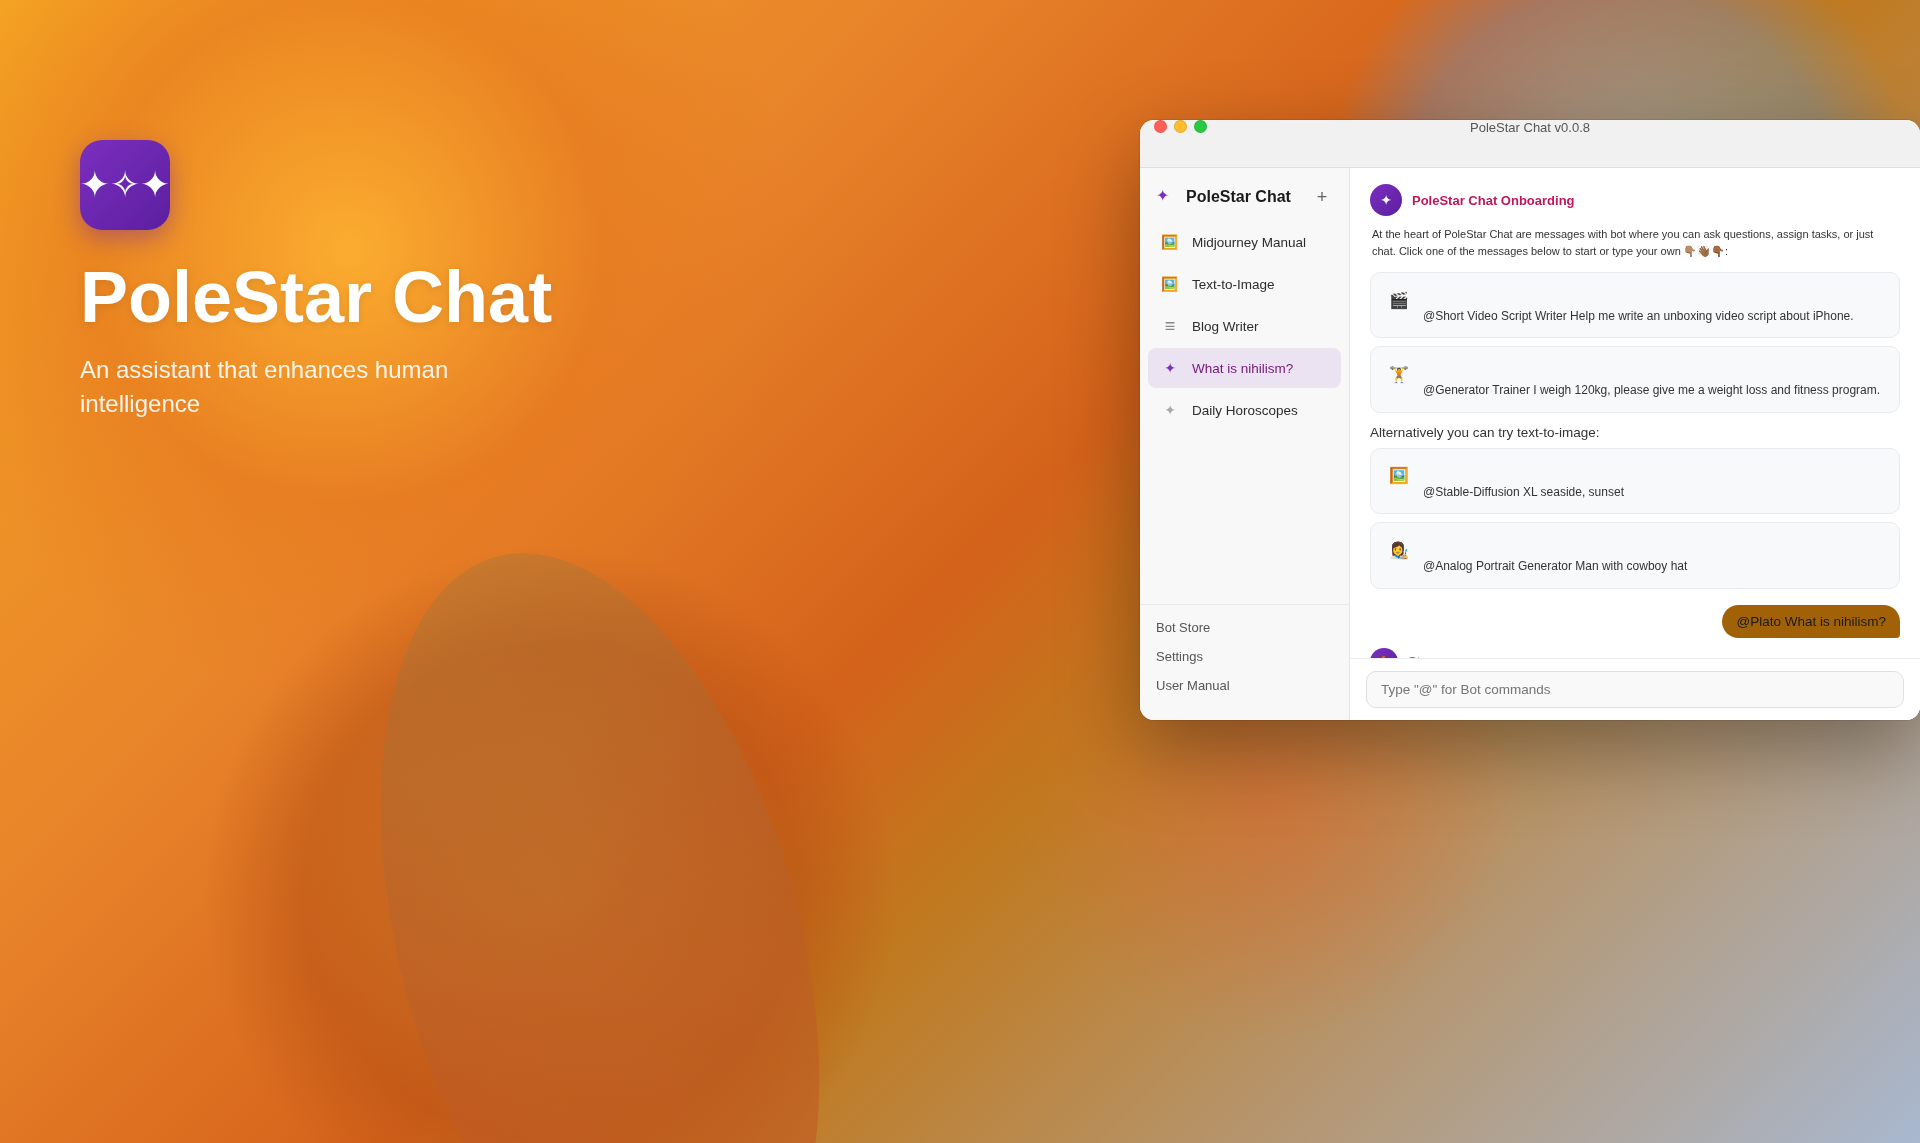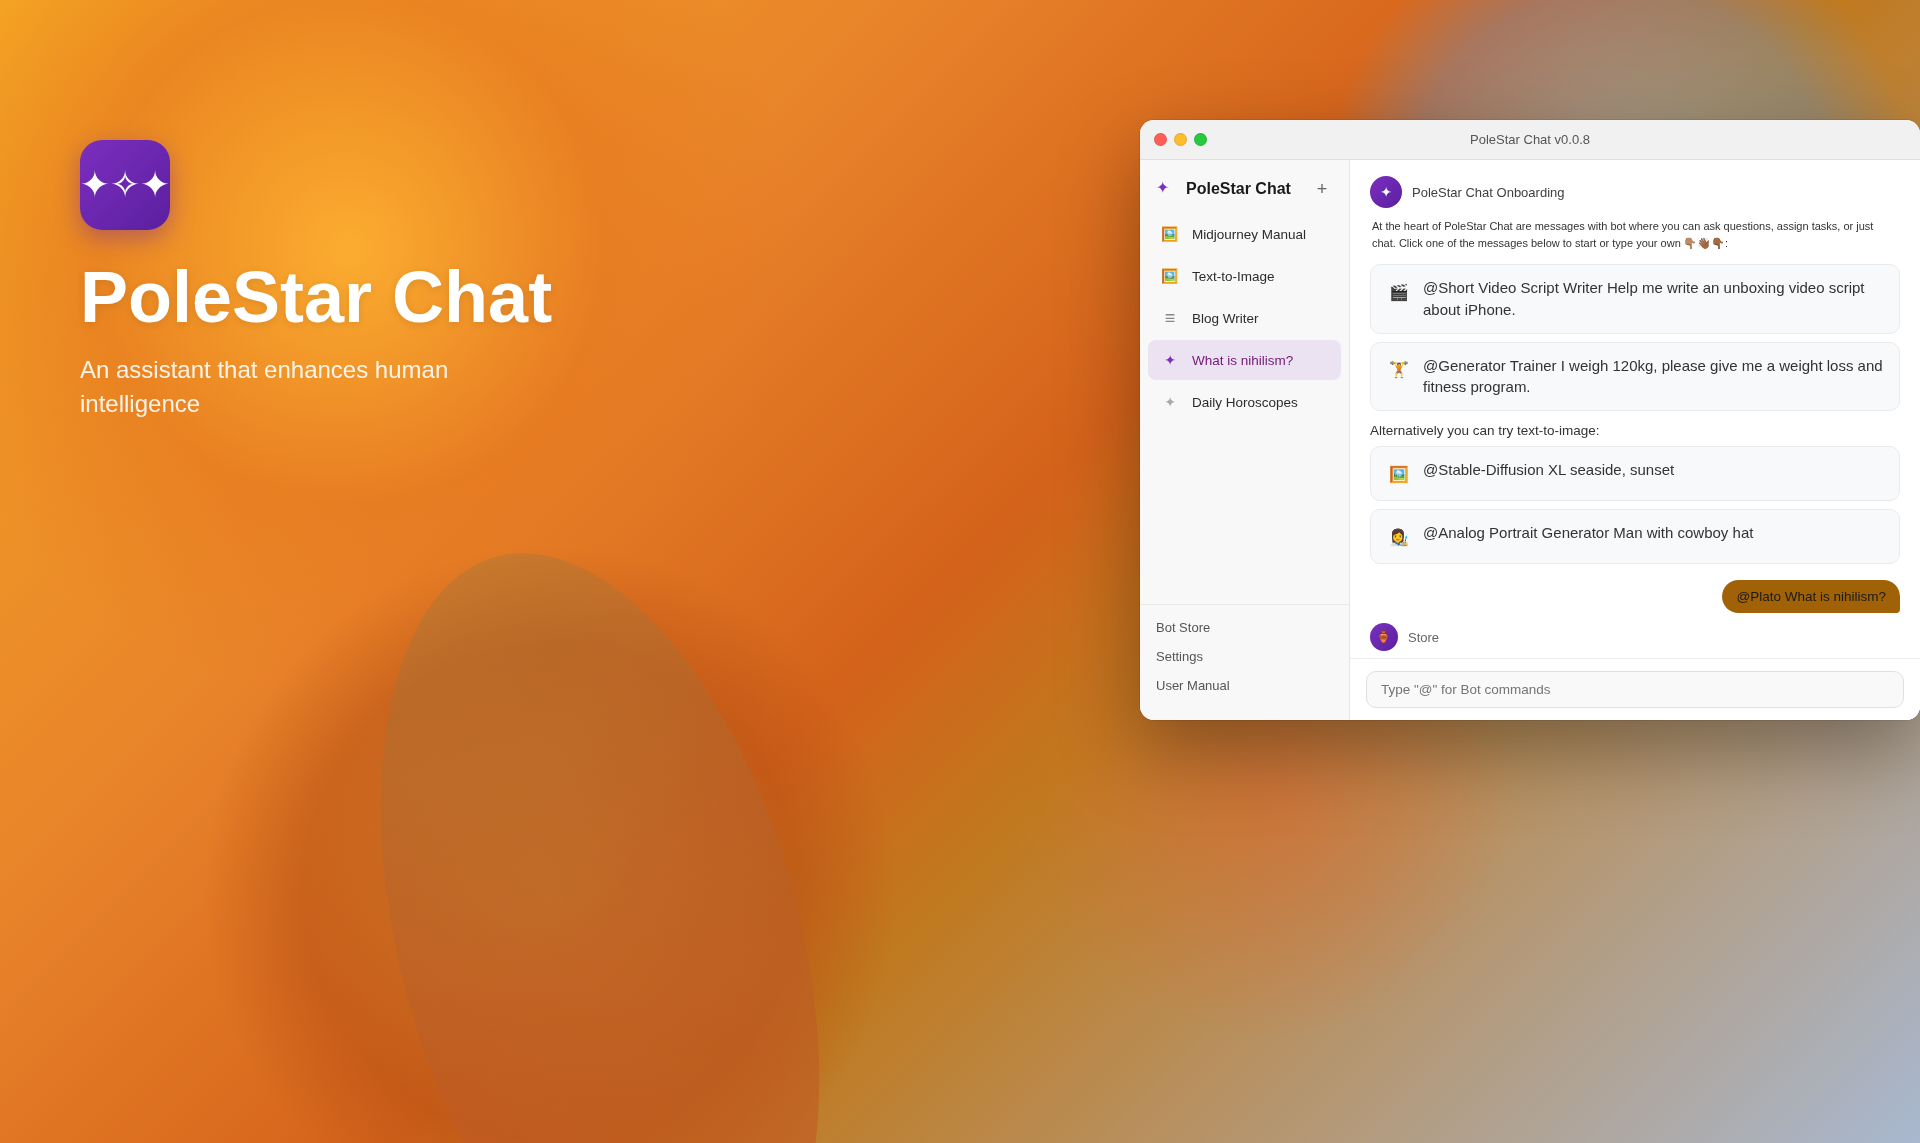--- a/index.html
+++ b/index.html
@@ -131,10 +131,10 @@
 
     
     .title-bar {
-      height: 40px;
+      height: 48px;
       background: rgba(240,240,240,0.95);
       display: flex;
-      align-items: center;
+      align-items: flex-start;
       padding: 0 14px;
       border-bottom: 1px solid rgba(0,0,0,0.08);
       position: relative;

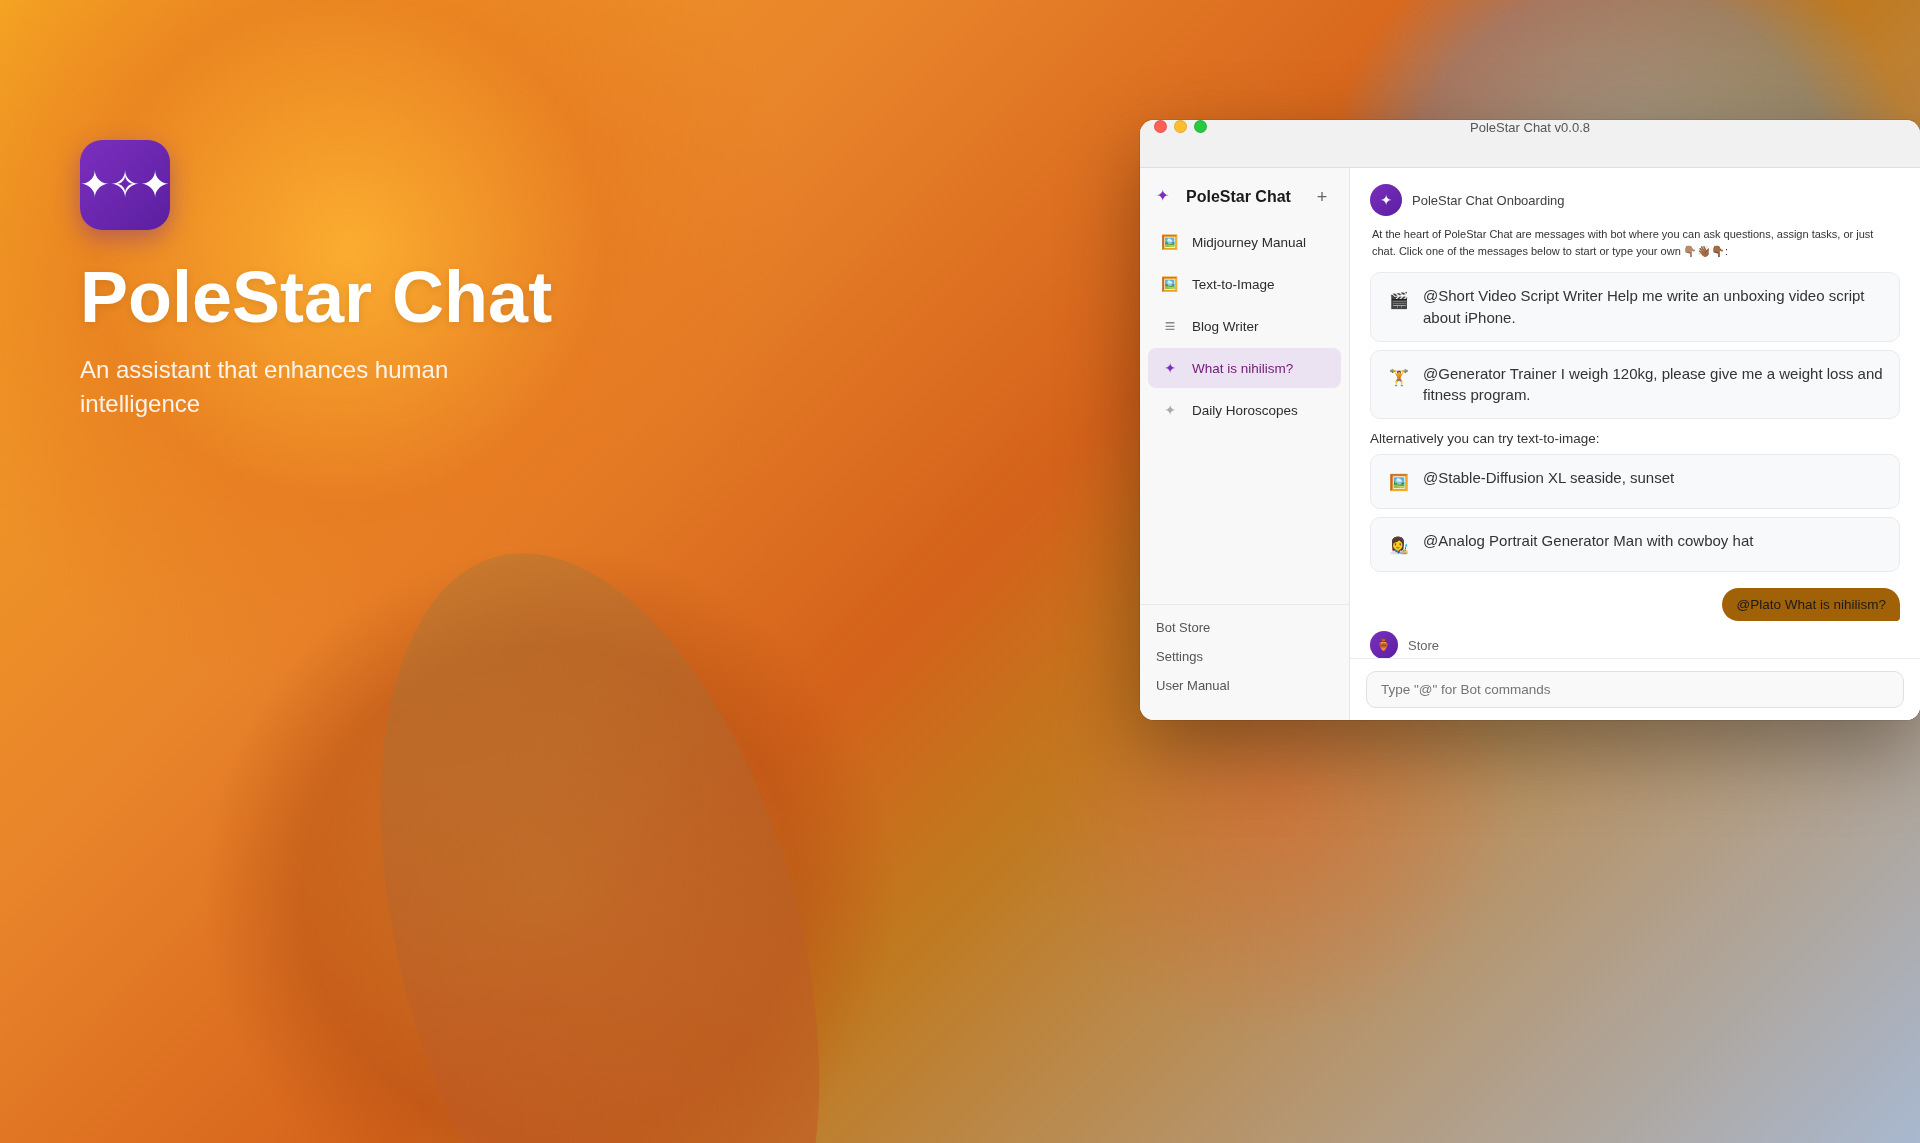--- a/index.html
+++ b/index.html
@@ -314,8 +314,8 @@
 
     .onboarding-title {
       font-size: 13px;
-      font-weight: 400;
-      color: #404040;
+      font-weight: 700;
+      color: #be185d;
     }
 
     .onboarding-text {

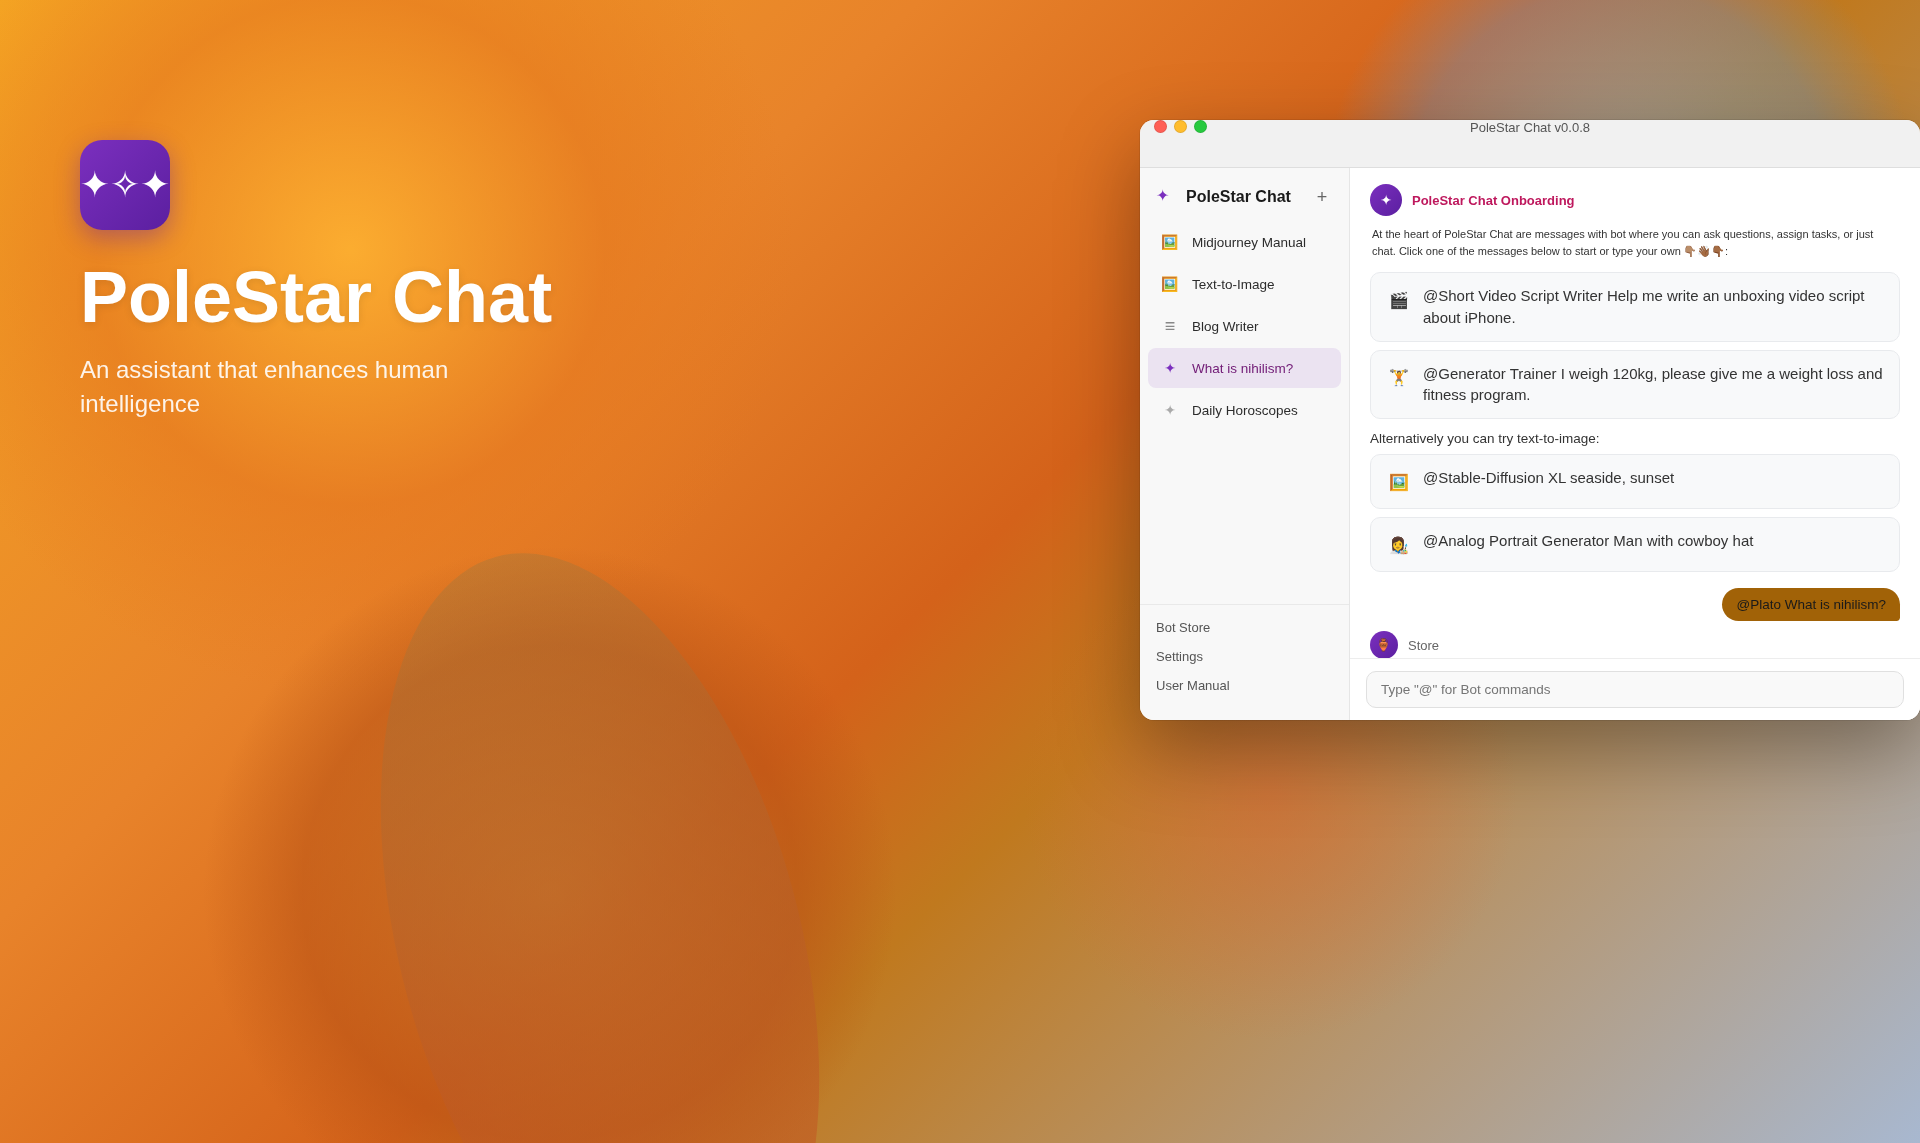--- a/index.html
+++ b/index.html
@@ -351,9 +351,10 @@
     }
 
     .suggestion-text {
-      font-size: 15px;
+      font-size: 12px;
       color: #333;
       line-height: 1.45;
+      margin-top: 23px;
     }
 
     .suggestion-section-label {

